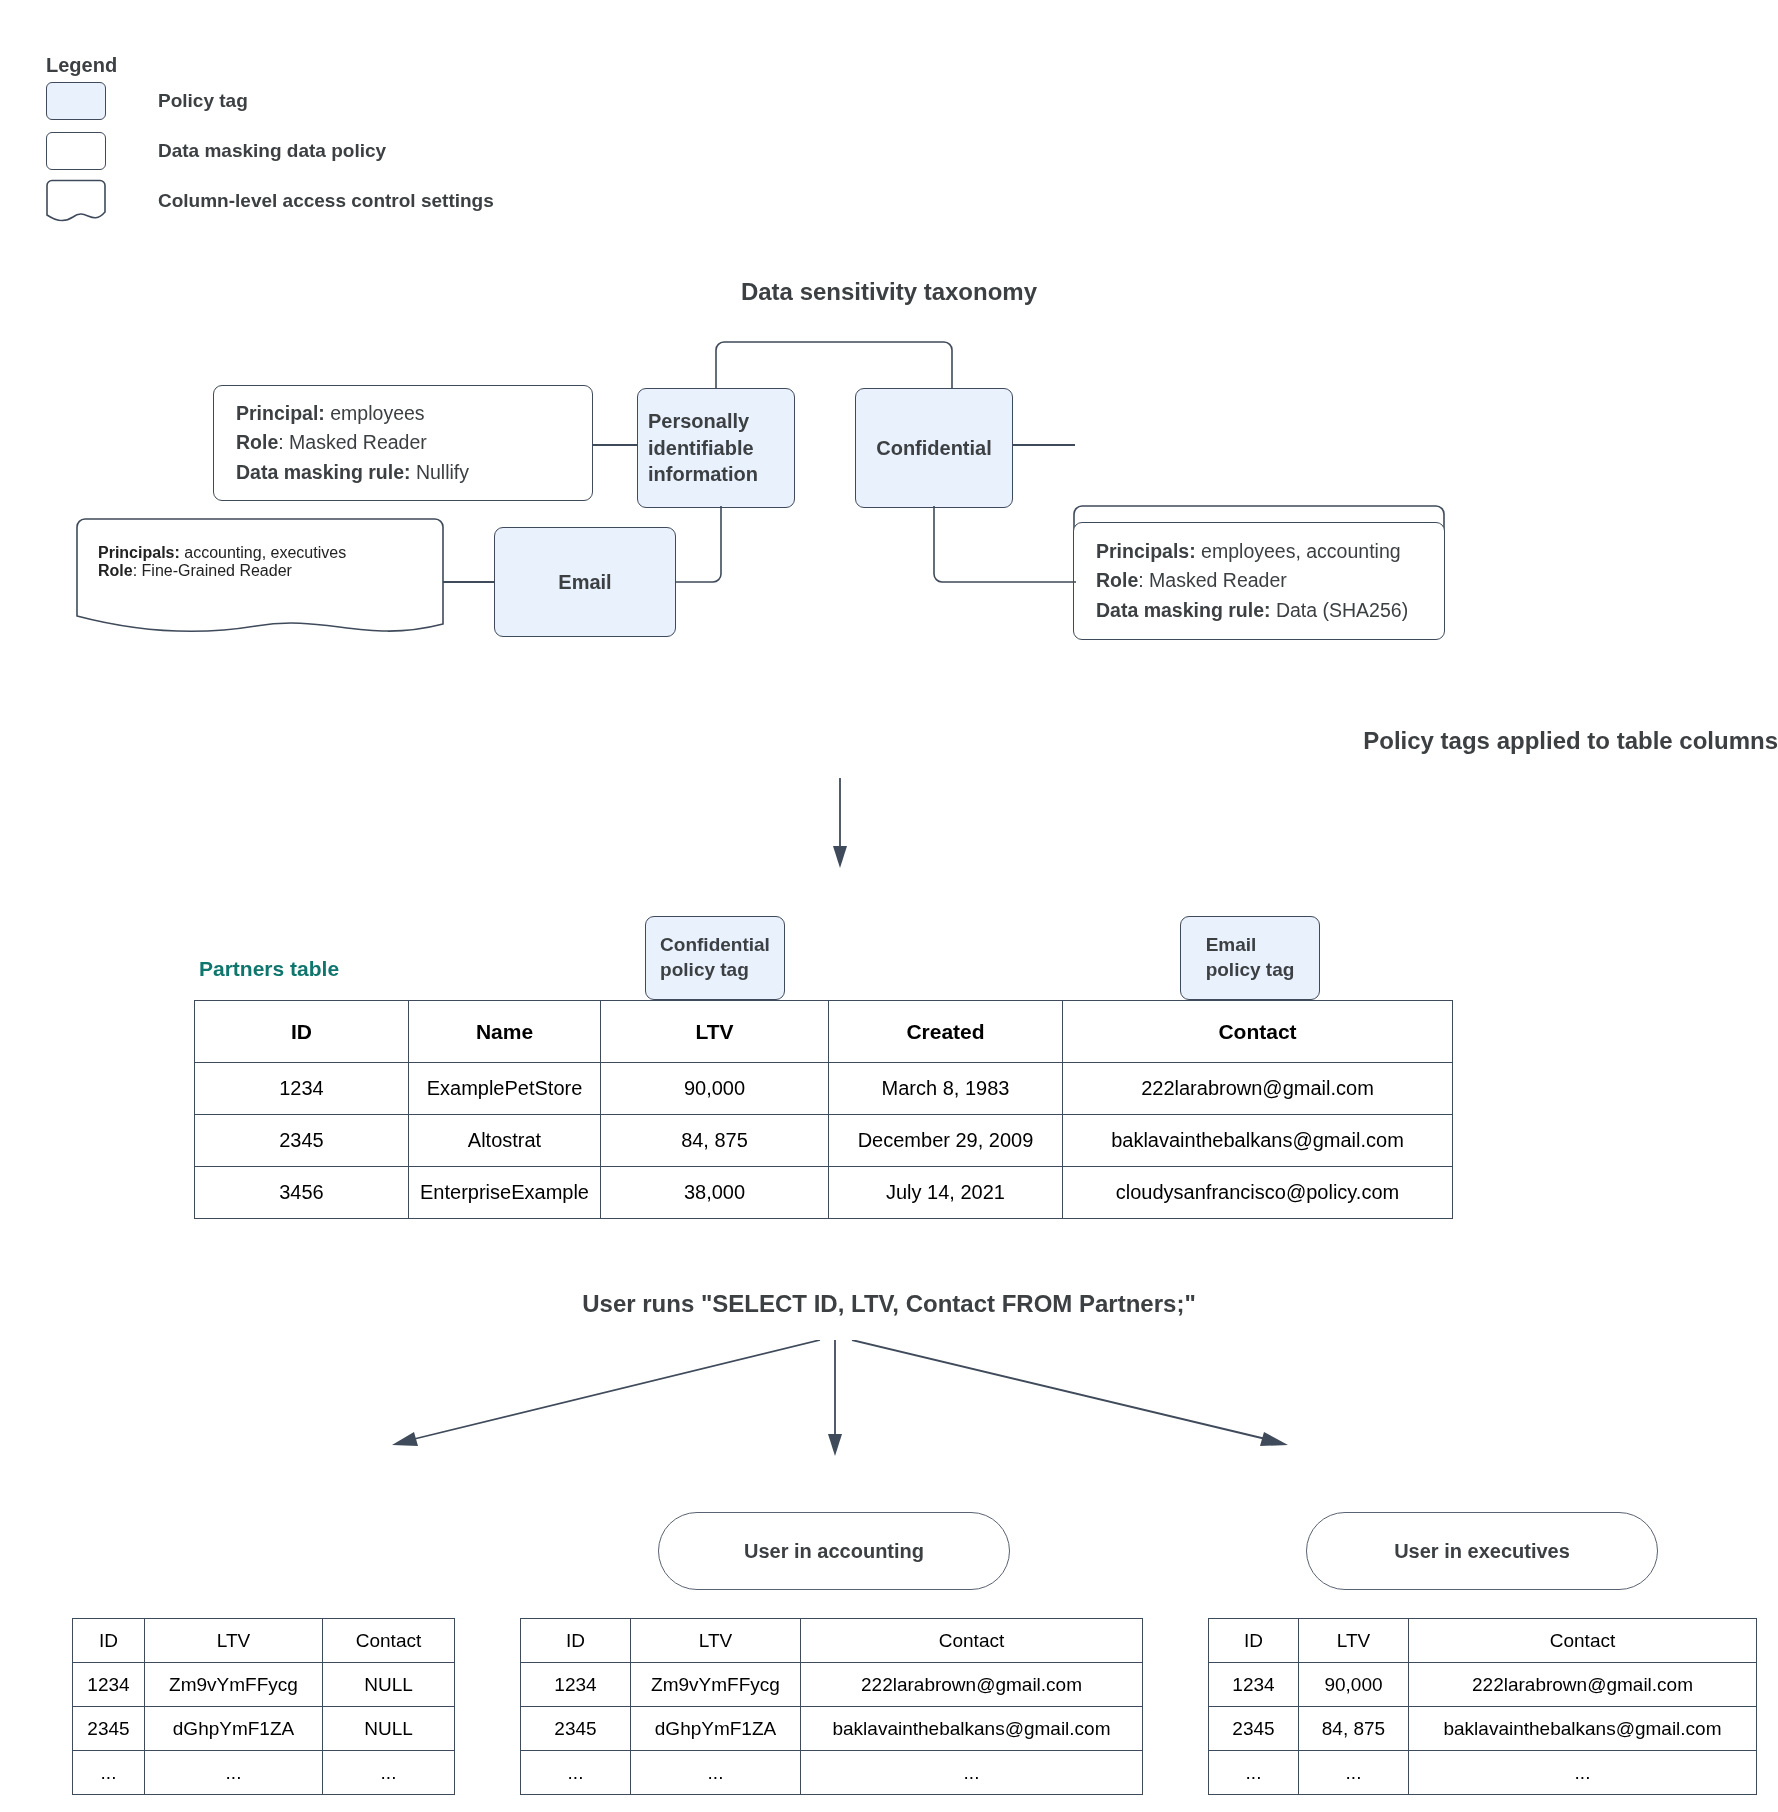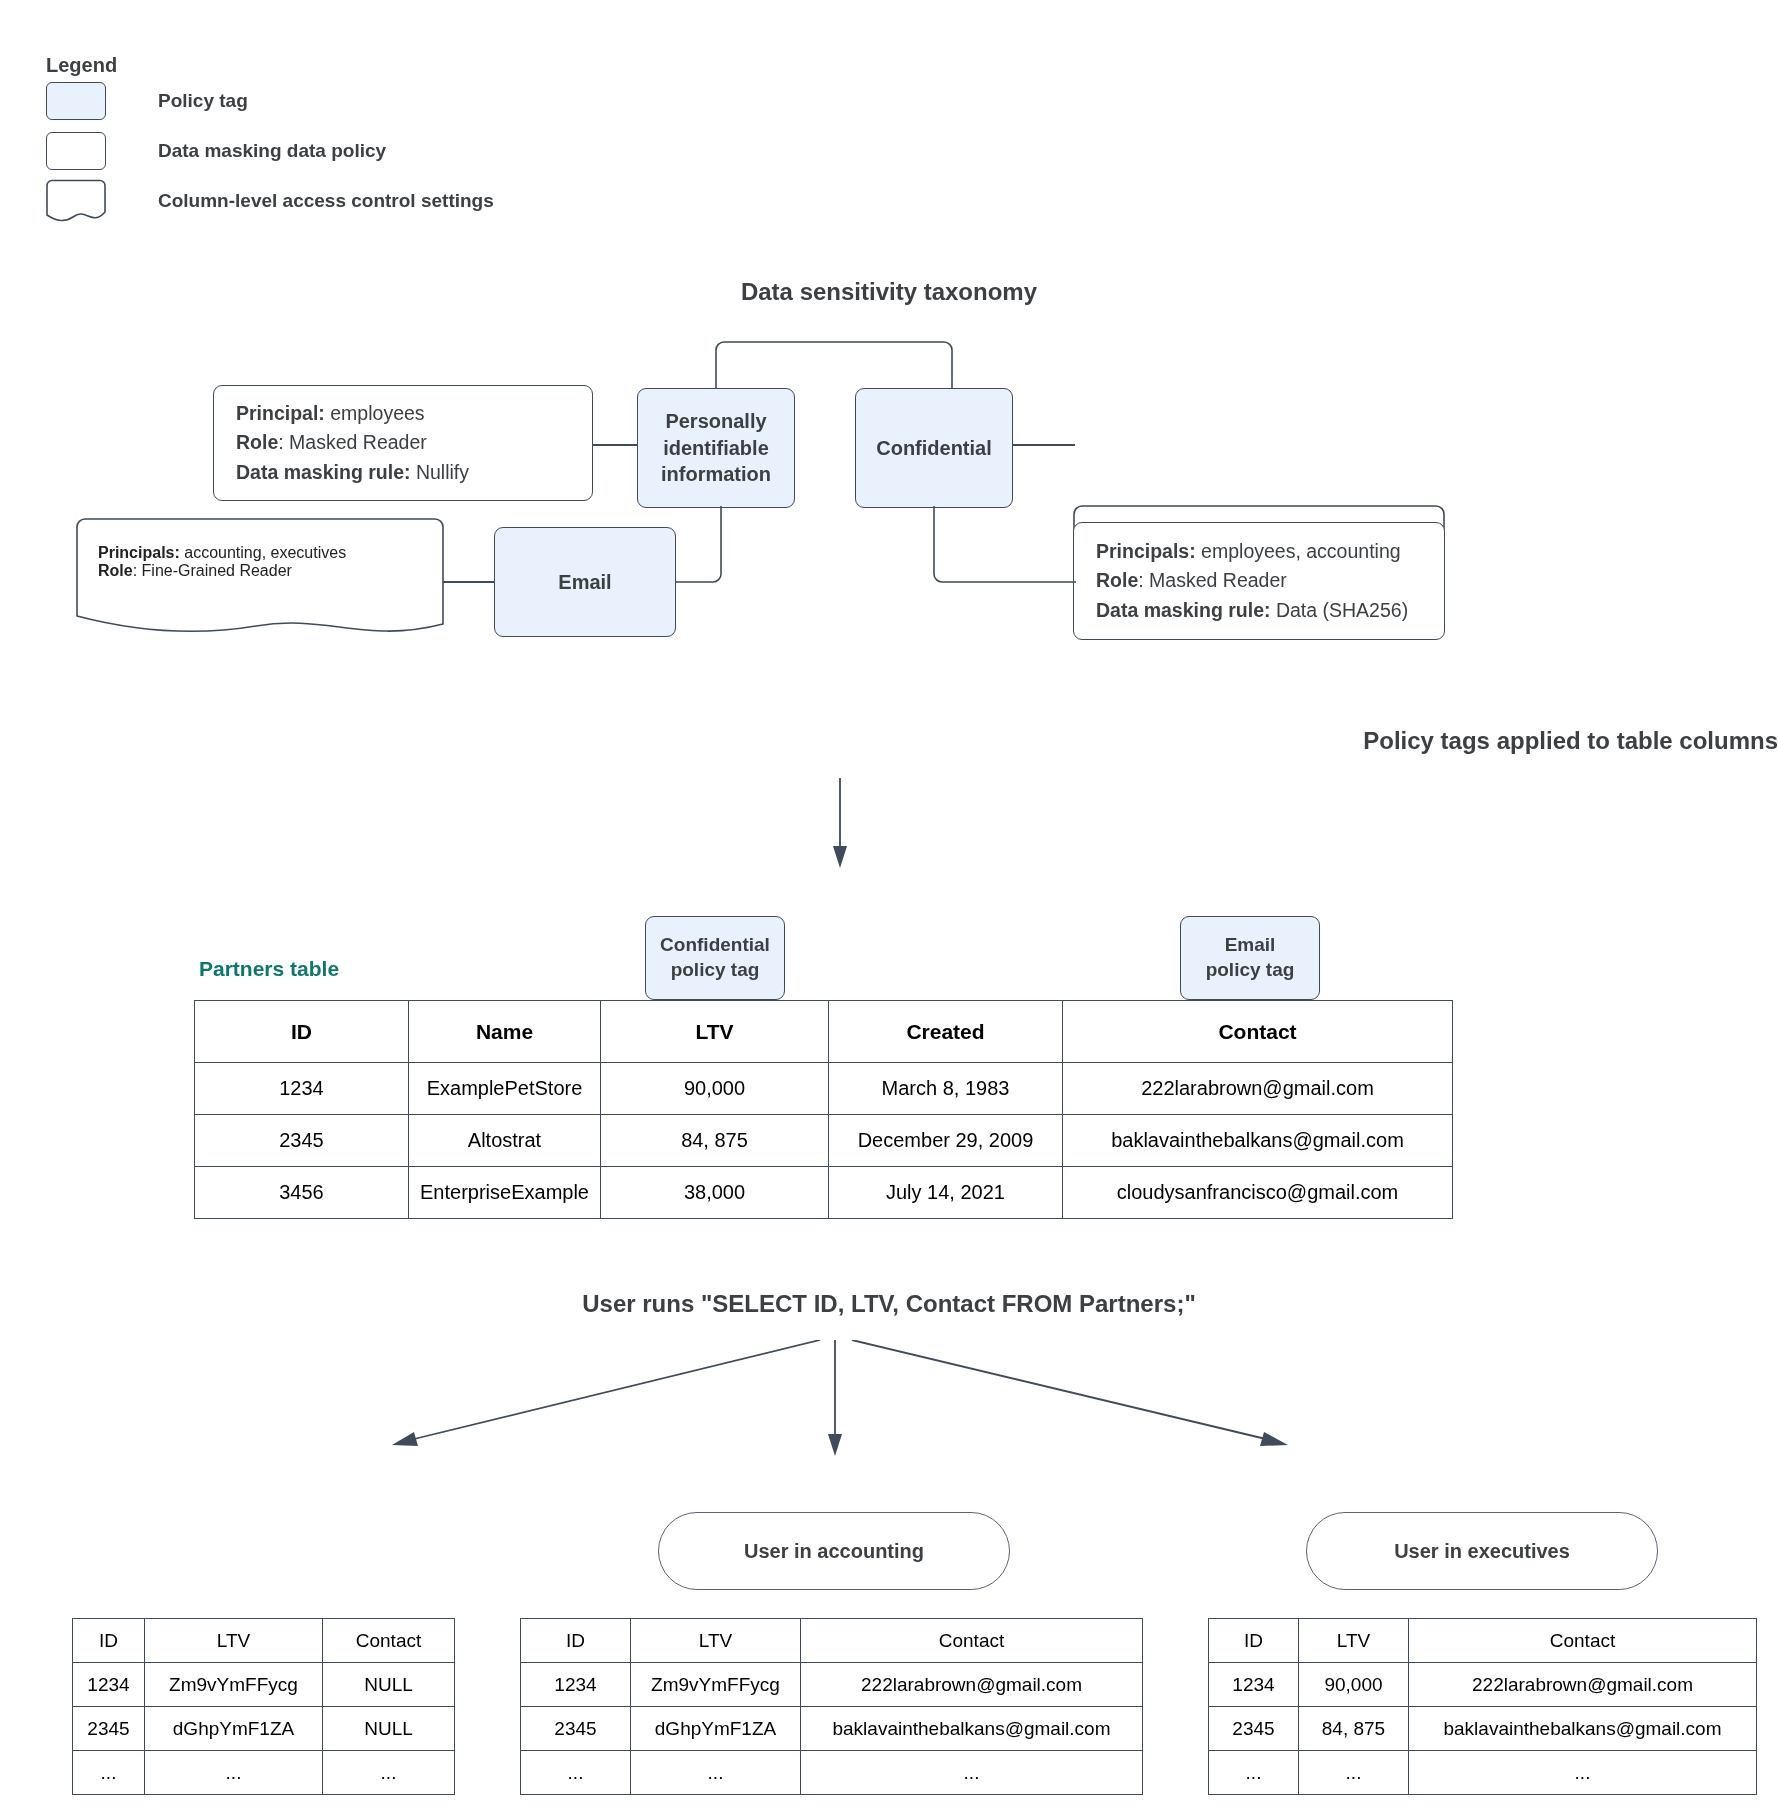--- a/index.html
+++ b/index.html
@@ -84,7 +84,7 @@
   .node.tag {
     background: #e9f1fd;
     align-items: center;
-    text-align: center;
+    text-align: left;
   }
   .node.tag .node-text {
     font-size: 20px;

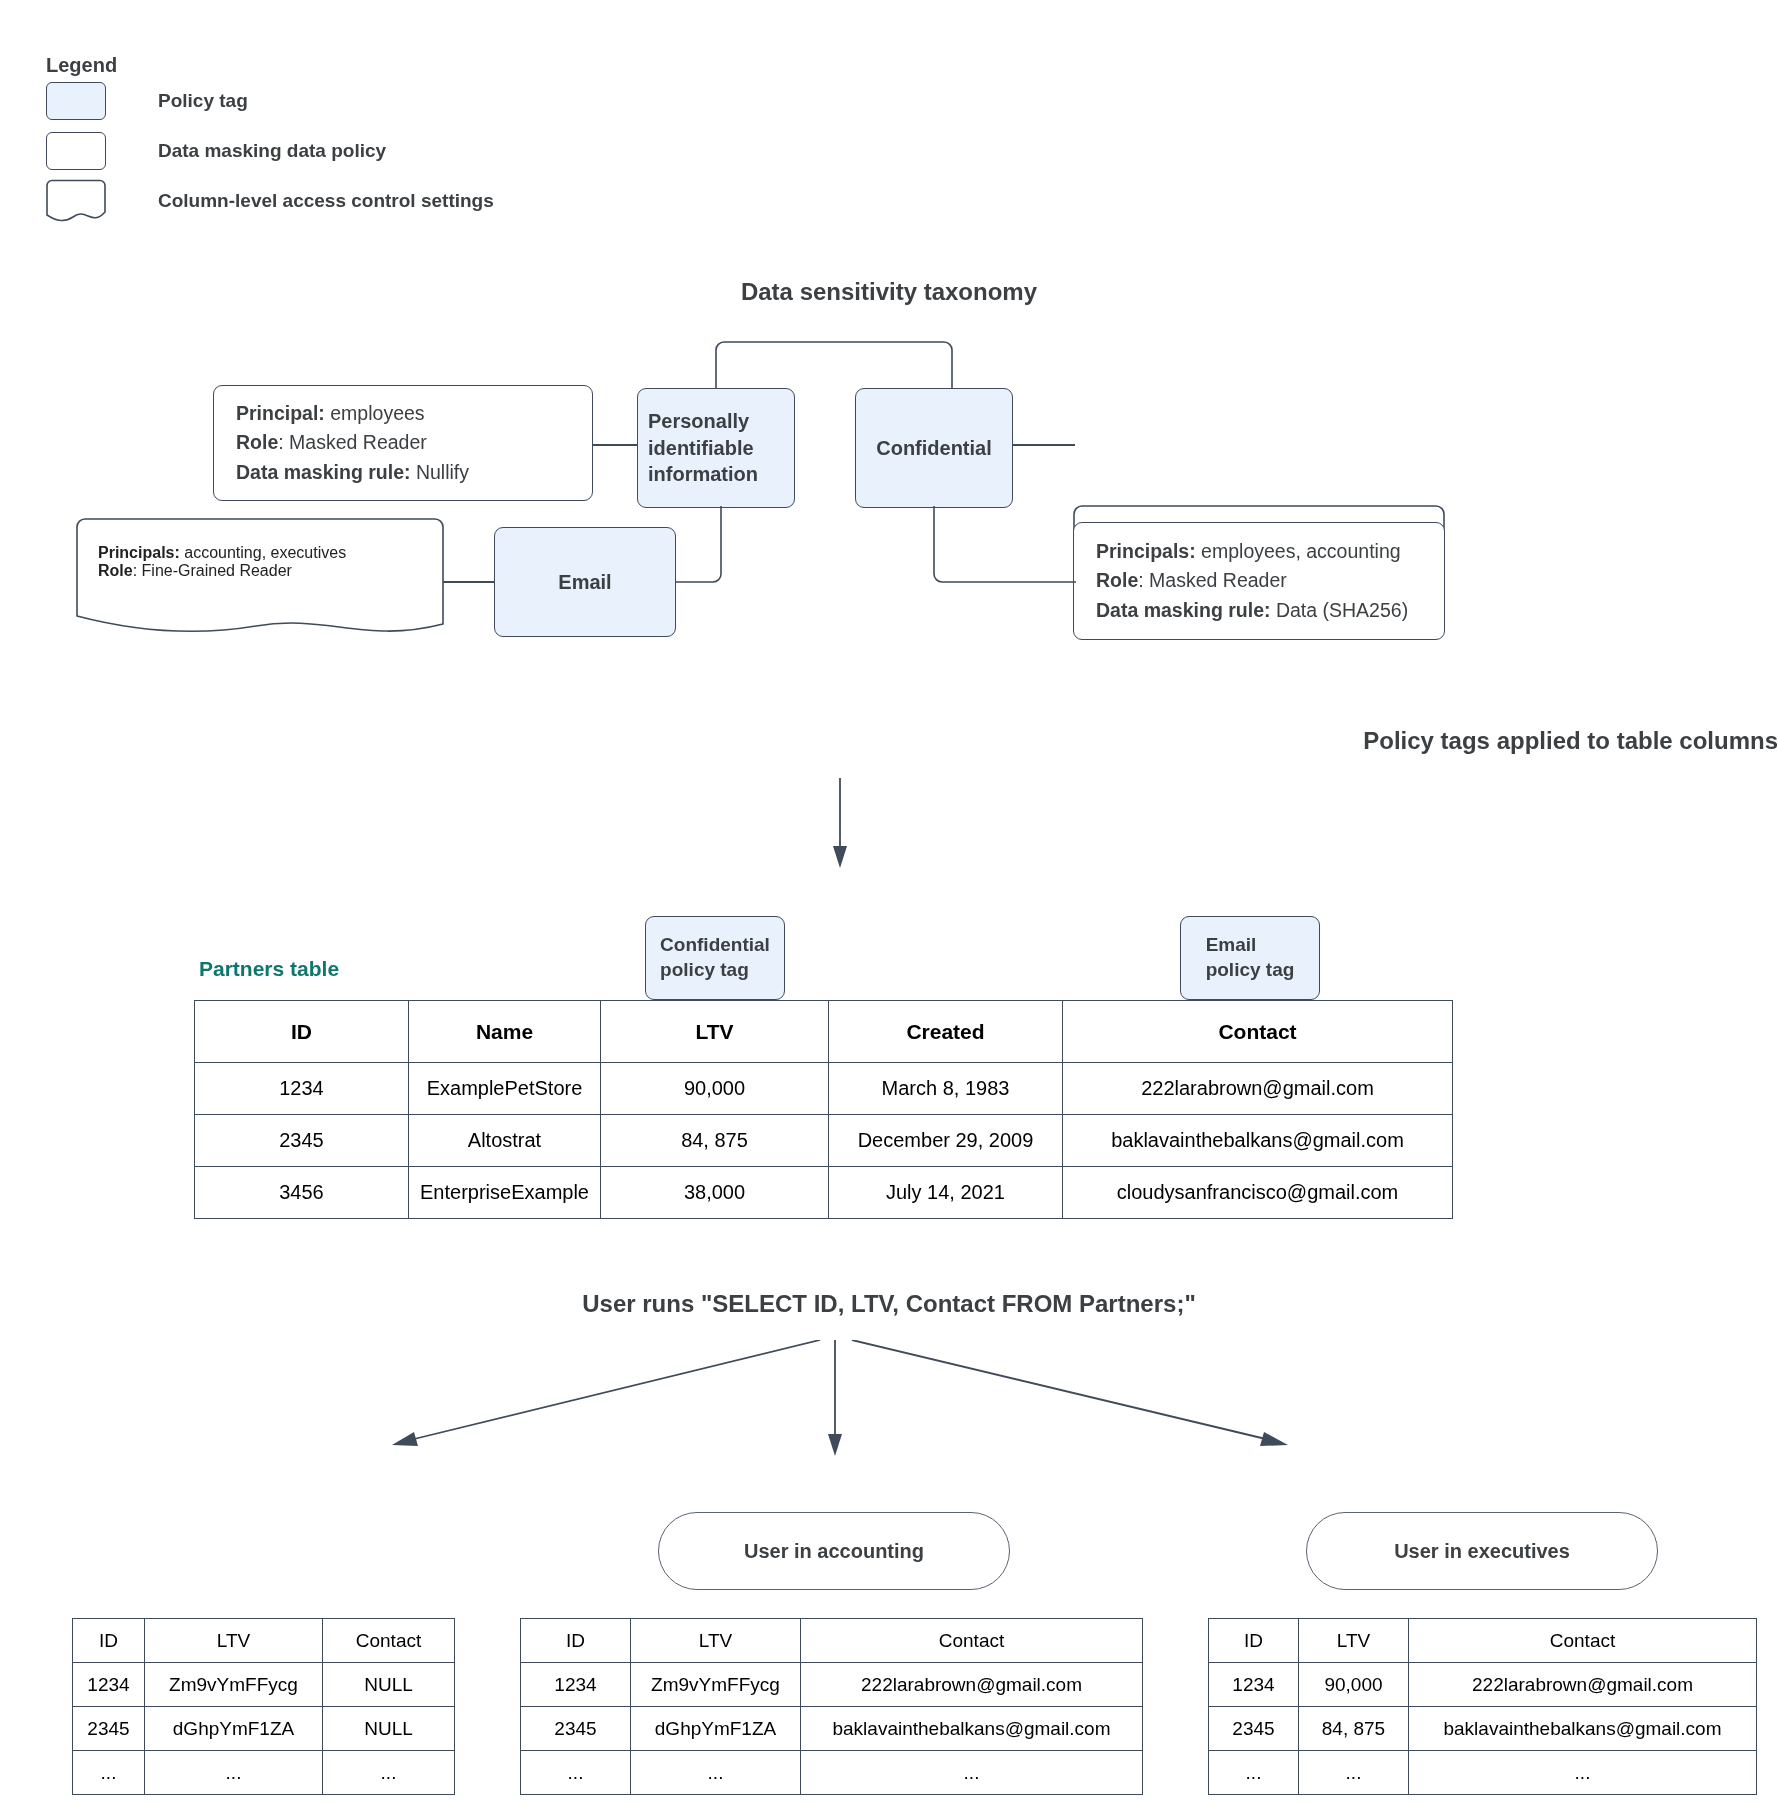--- a/index.html
+++ b/index.html
@@ -354,7 +354,7 @@
             <td>EnterpriseExample</td>
             <td>38,000</td>
             <td>July 14, 2021</td>
-            <td>cloudysanfrancisco@gmail.com</td>
+            <td>cloudysanfrancisco@policy.com</td>
           </tr>
         </tbody>
     </table>

